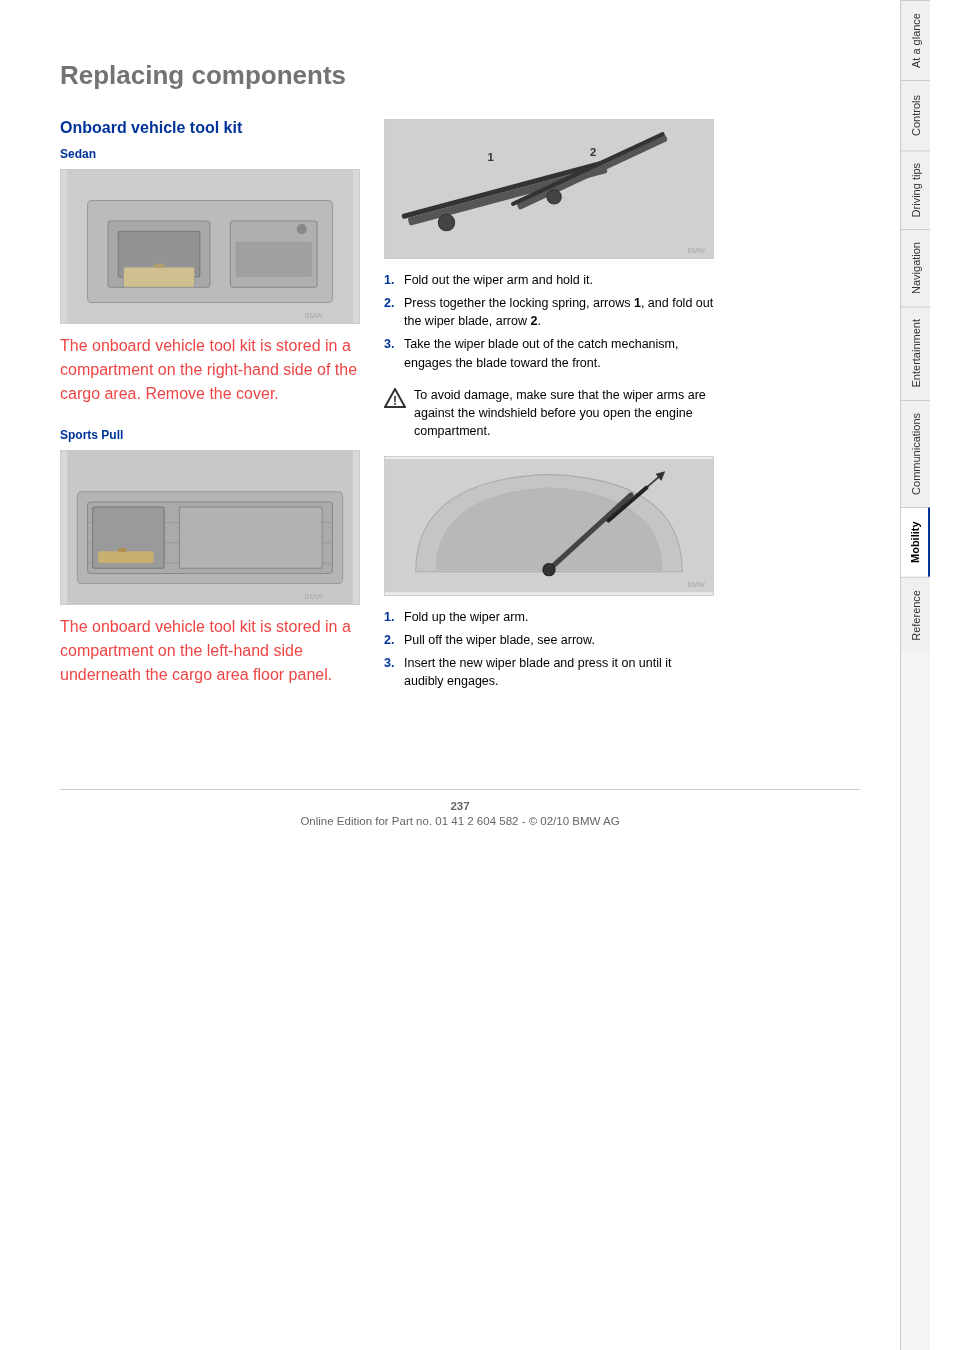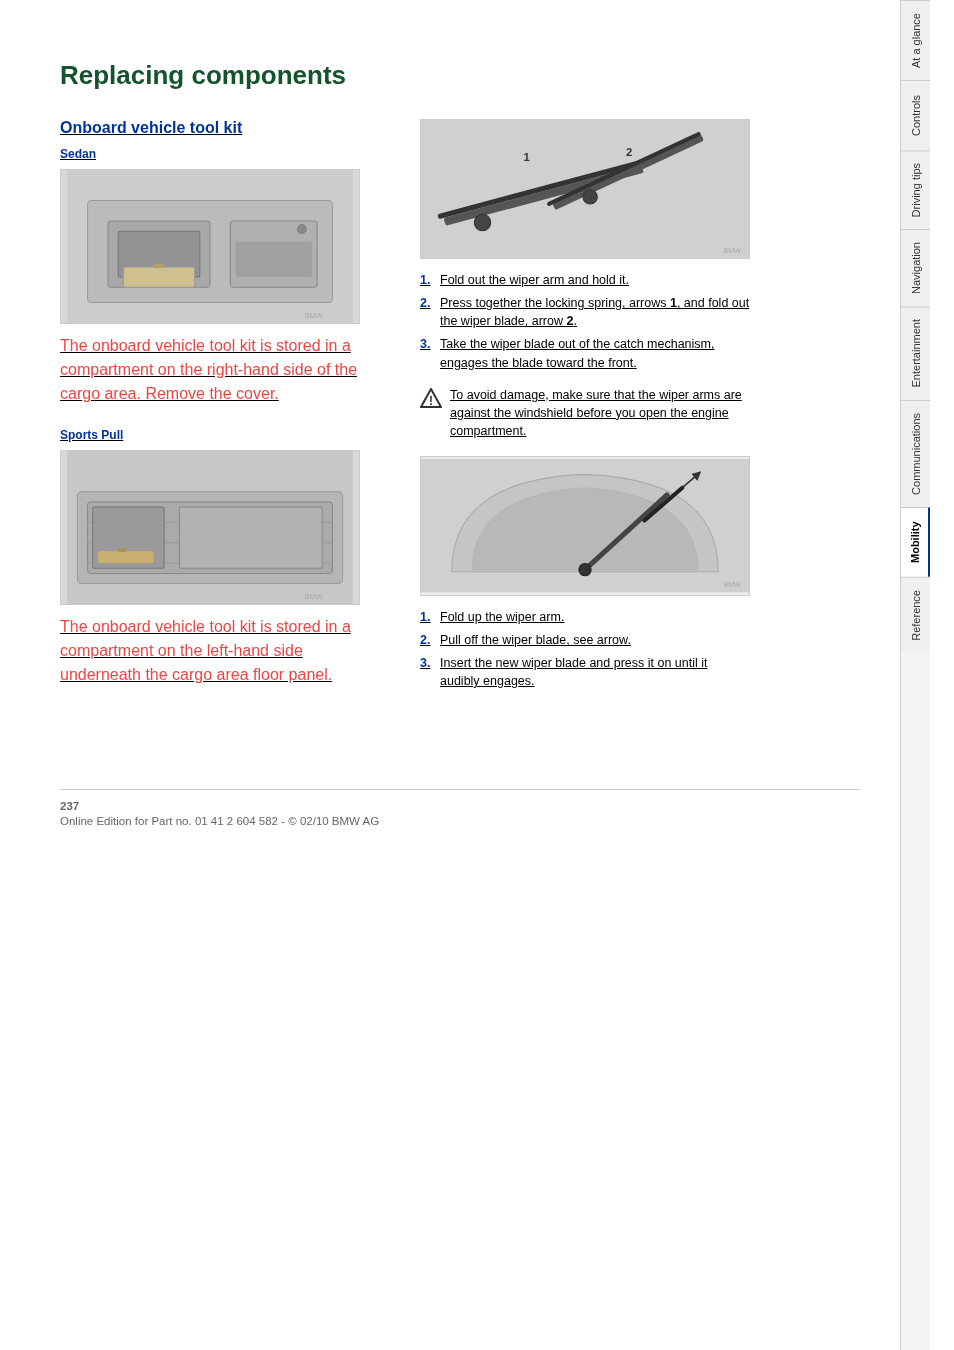--- a/index.html
+++ b/index.html
@@ -20,7 +20,7 @@
     .page-title {
       font-size: 26px;
       font-weight: bold;
-      color: #14532d;
+      color: #737373;
       margin-bottom: 28px;
       border-bottom: none;
     }

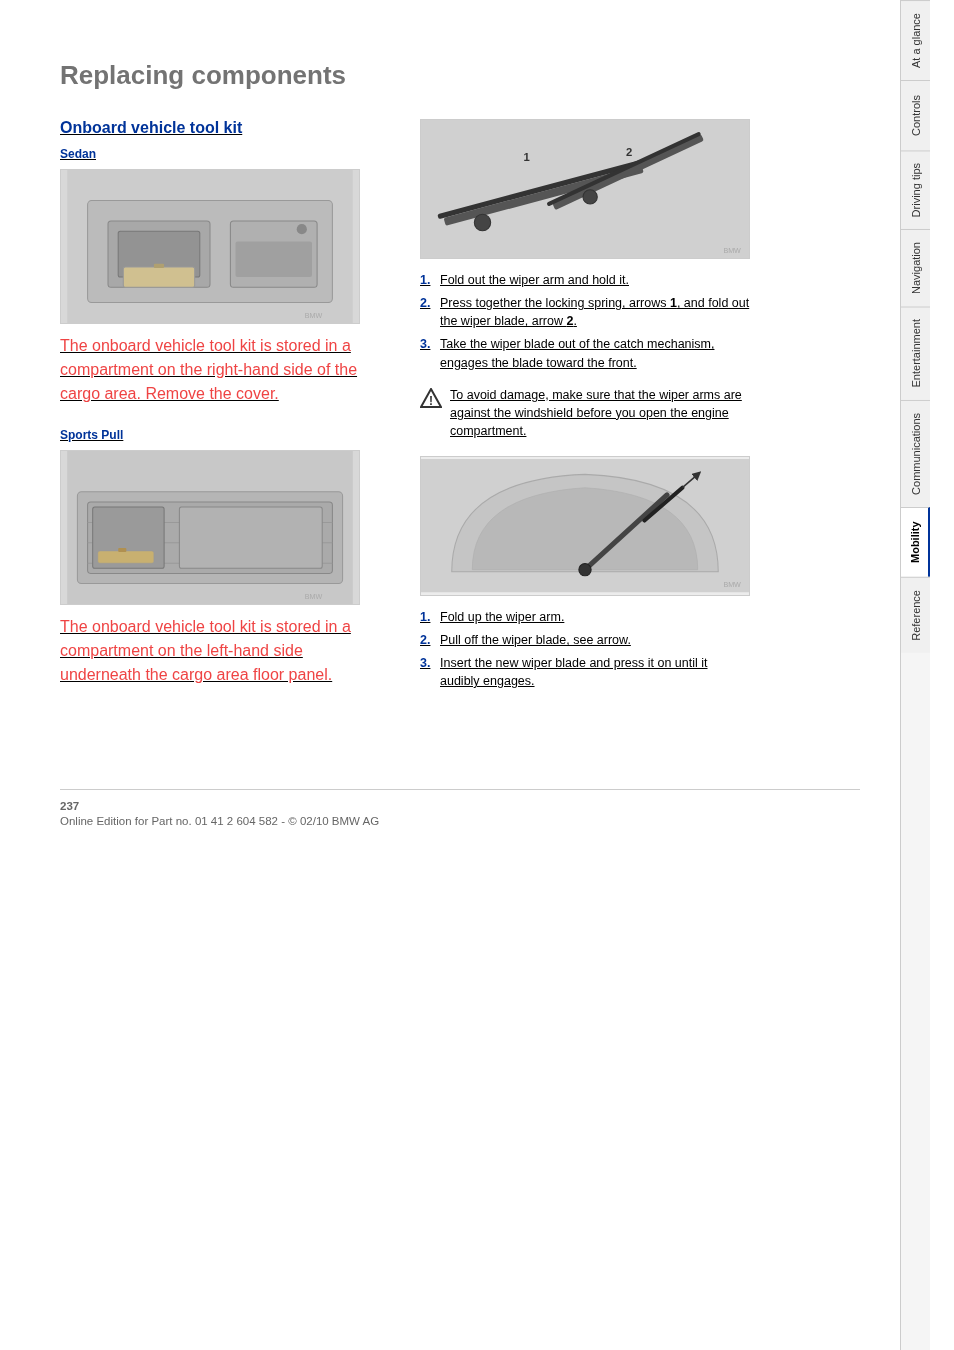--- a/index.html
+++ b/index.html
@@ -26,8 +26,7 @@
     }
     .two-col {
       display: flex;
-      gap: 60px;
-      text-decoration: underline;
+      gap: 24px;
     }
     .left-col {
       flex: 1;

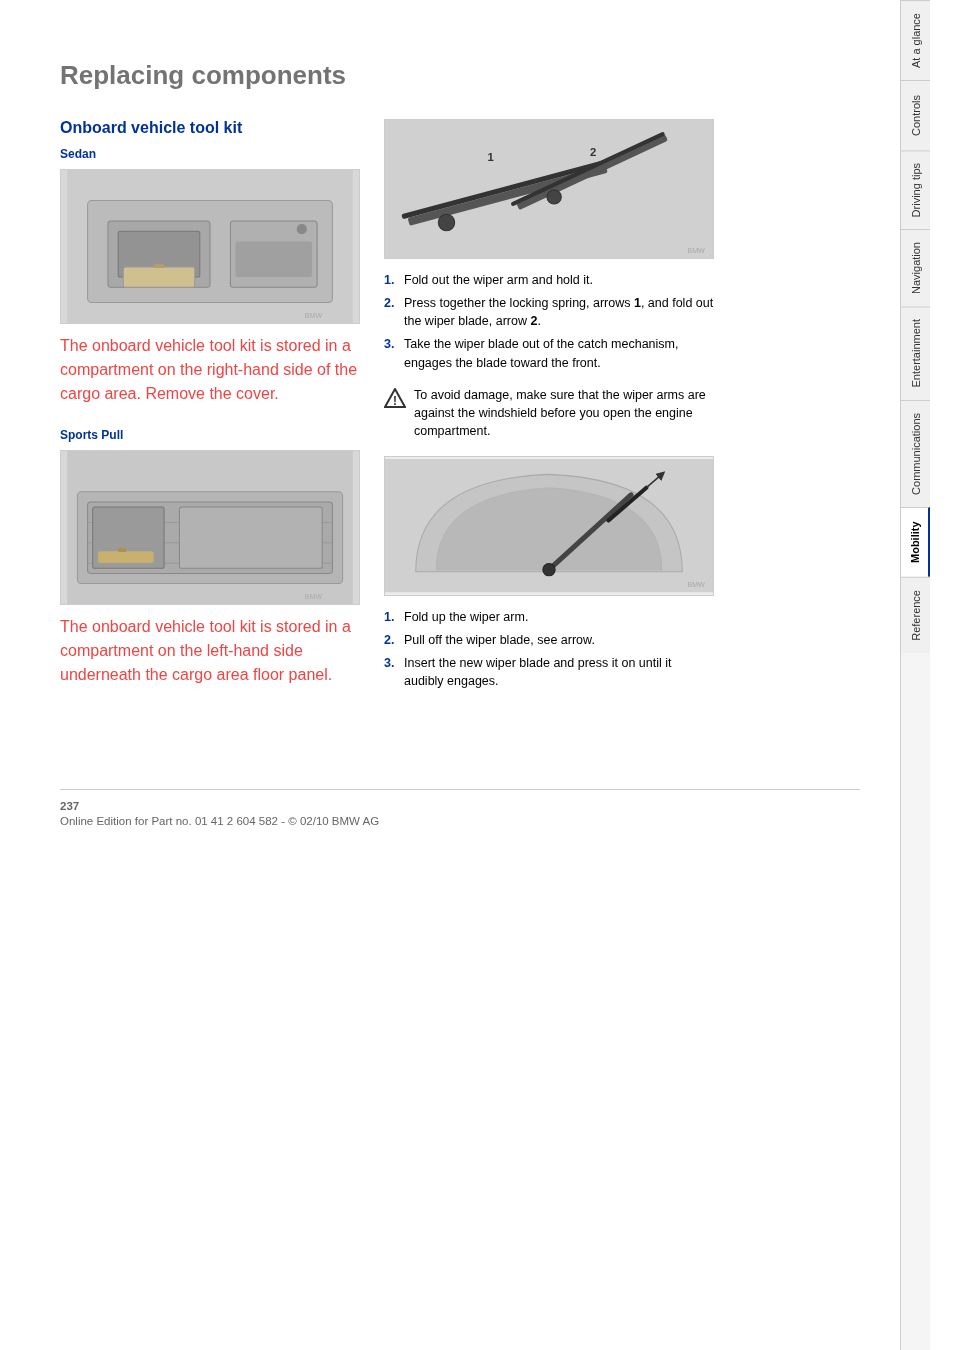--- a/index.html
+++ b/index.html
@@ -112,7 +112,7 @@
       margin-top: 4px;
     }
     .footer-bar {
-      text-align: left;
+      text-align: center;
       font-size: 11.5px;
       color: #666;
       margin-top: 80px;

